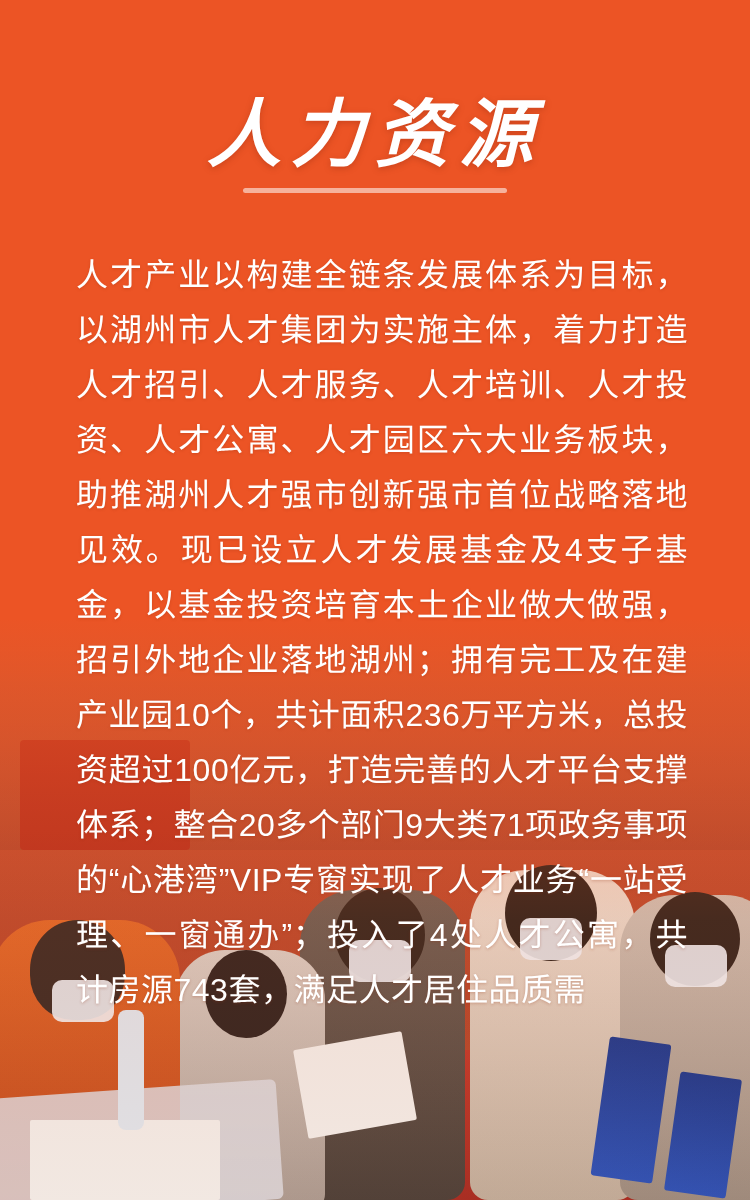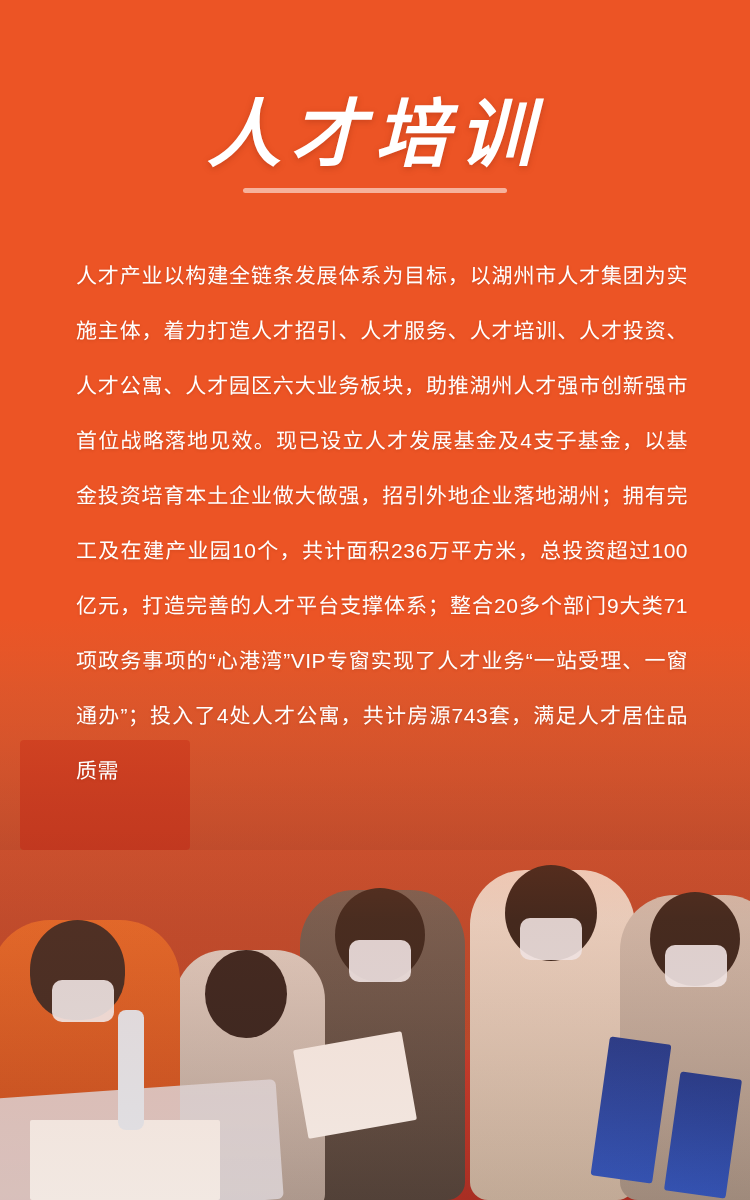--- a/index.html
+++ b/index.html
@@ -162,7 +162,7 @@
   </div>
 
   <div class="title-wrap">
-    <div class="title">人才培训</div>
+    <div class="title">人力资源</div>
   </div>
 
   <div class="body-copy">人才产业以构建全链条发展体系为目标，以湖州市人才集团为实施主体，着力打造人才招引、人才服务、人才培训、人才投资、人才公寓、人才园区六大业务板块，助推湖州人才强市创新强市首位战略落地见效。现已设立人才发展基金及4支子基金，以基金投资培育本土企业做大做强，招引外地企业落地湖州；拥有完工及在建产业园10个，共计面积236万平方米，总投资超过100亿元，打造完善的人才平台支撑体系；整合20多个部门9大类71项政务事项的“心港湾”VIP专窗实现了人才业务“一站受理、一窗通办”；投入了4处人才公寓，共计房源743套，满足人才居住品质需</div>

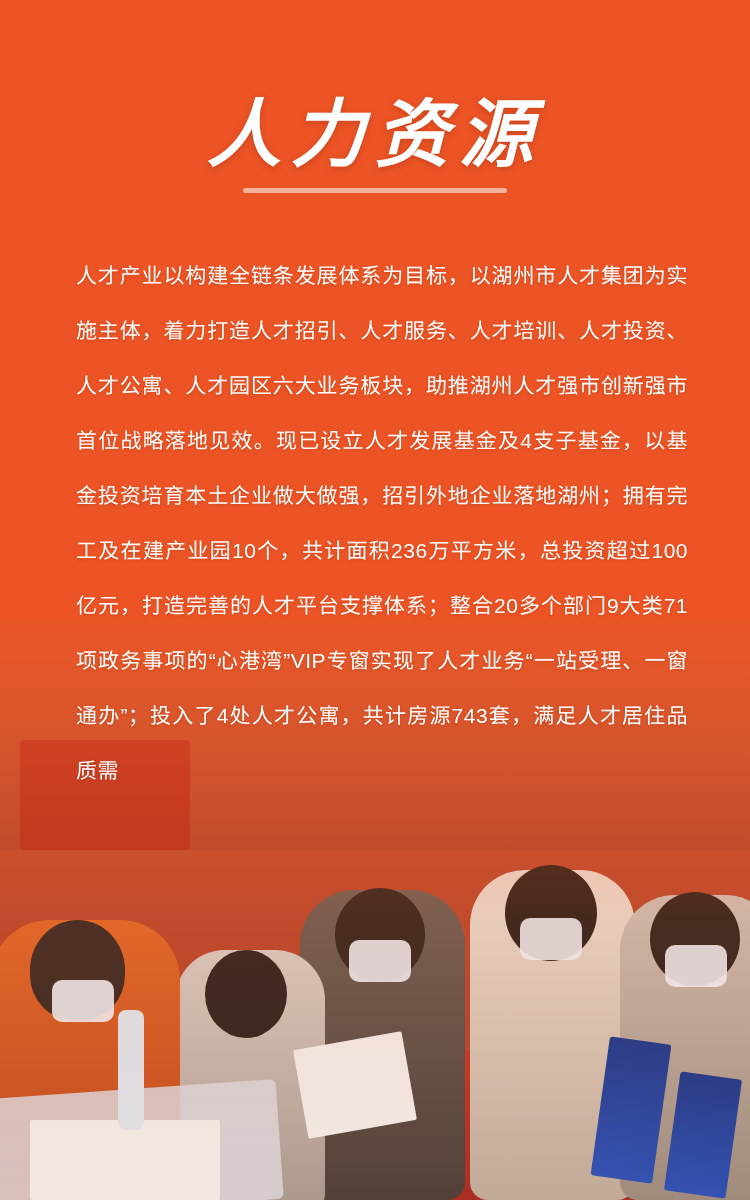--- a/index.html
+++ b/index.html
@@ -113,7 +113,7 @@
     right: 62px;
     top: 248px;
     color: #ffffff;
-    font-size: 21px;
+    font-size: 32px;
     line-height: 55px;
     letter-spacing: 0.5px;
     text-align: justify;

